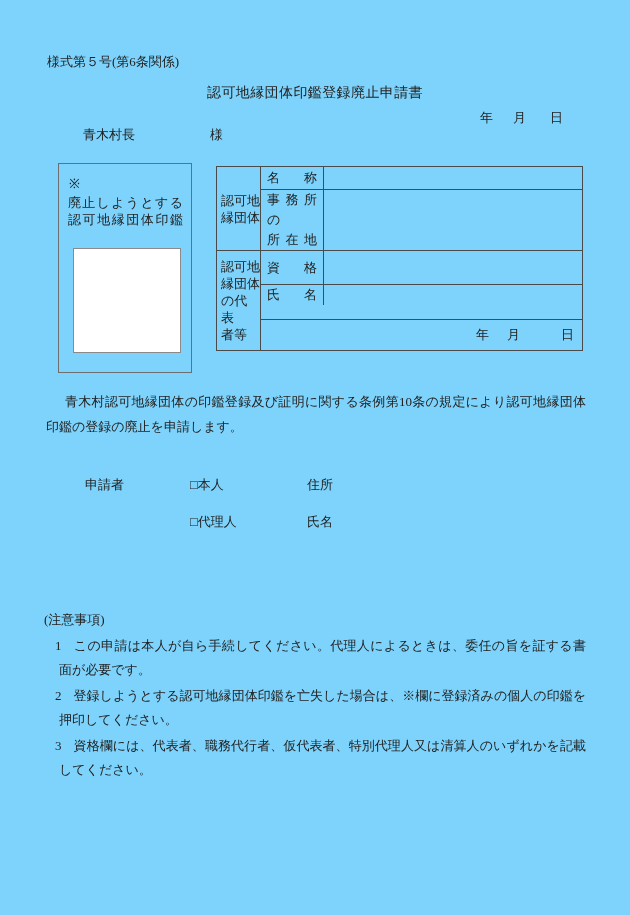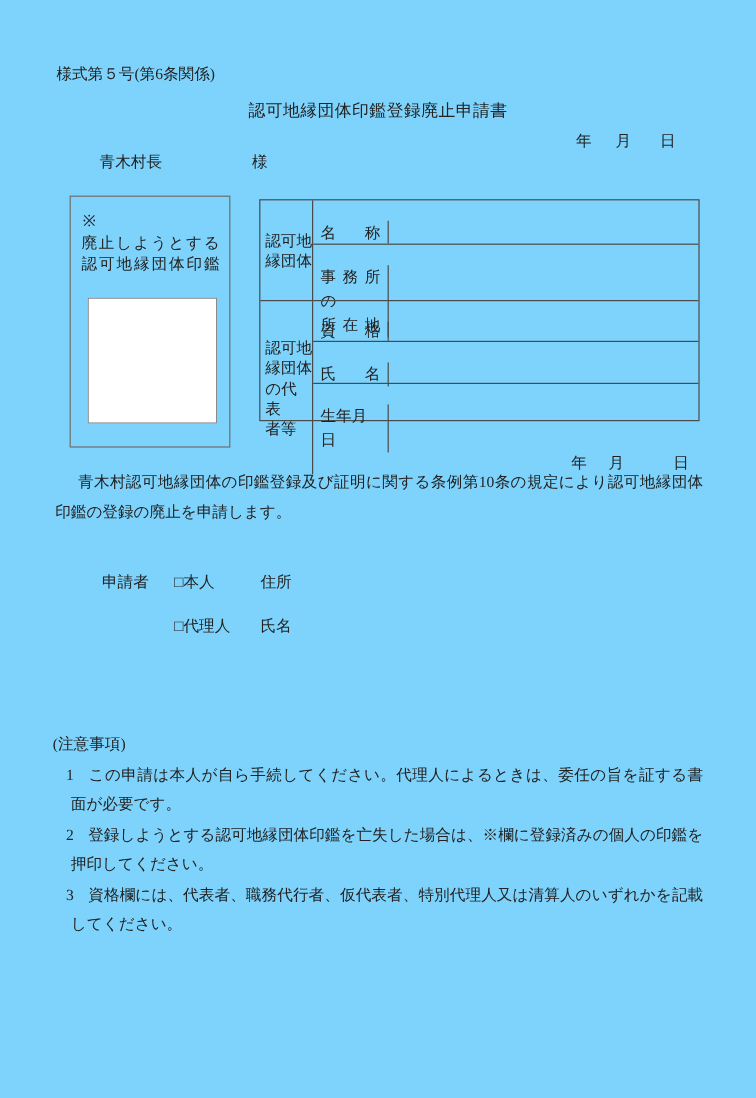--- a/index.html
+++ b/index.html
@@ -47,7 +47,7 @@
   .r-shikaku { height:33px; }
   .r-shimei { height:35px; }
   .r-birth { flex:1; }
-  .tlabel { width:63px; border-right:1px solid #4a4a4a; display:flex; align-items:center; padding:0 6px;margin-top:17px; }
+  .tlabel { width:63px; border-right:1px solid #4a4a4a; display:flex; align-items:center; padding:0 6px; }
   .jlabel { width:100%; text-align:justify; text-align-last:justify; white-space:pre-line; line-height:20px; }
   .jlabel.plain { text-align:left; text-align-last:left; }
   .tvalue { flex:1; }

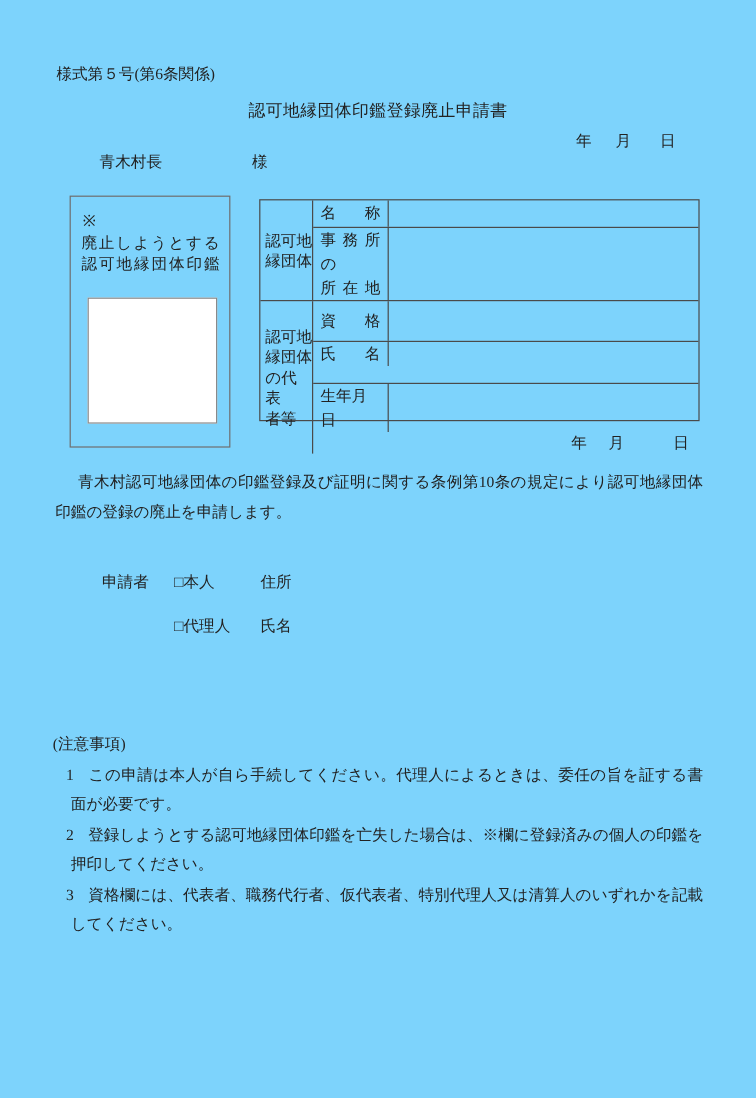--- a/index.html
+++ b/index.html
@@ -135,9 +135,6 @@
           <div class="tvalue"></div>
         </div>
         <div class="trow bt r-birth">
-          <div class="tlabel">
-            <div class="jlabel plain">生年月日</div>
-          </div>
           <div class="tvalue birth">
             <span class="by">年</span>
               <span class="bm">月</span>

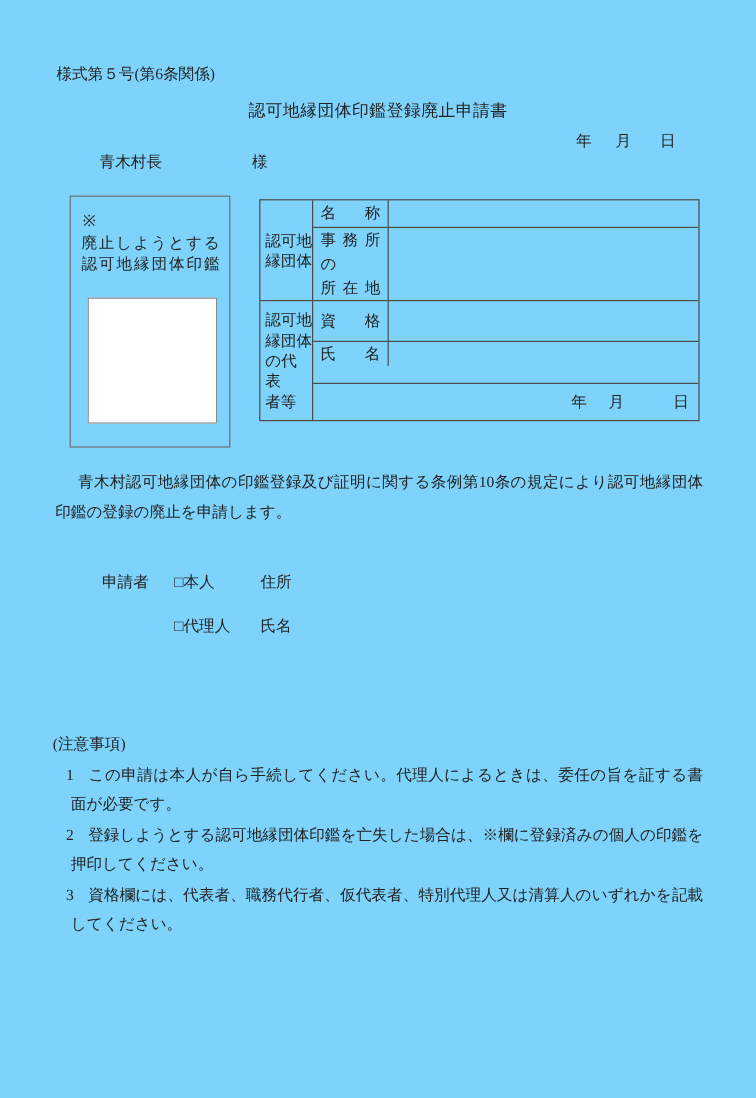--- a/index.html
+++ b/index.html
@@ -61,7 +61,7 @@
 
   
   .applicant { left:85px; top:478px; line-height:14px; }
-  .app-row { display:flex; white-space:nowrap; }
+  .app-row { display:flex; white-space:nowrap;gap:45px; }
   .app-row + .app-row { margin-top:23px; }
   .app-col1 { width:60px; }
   .app-col2 { width:72px; }

